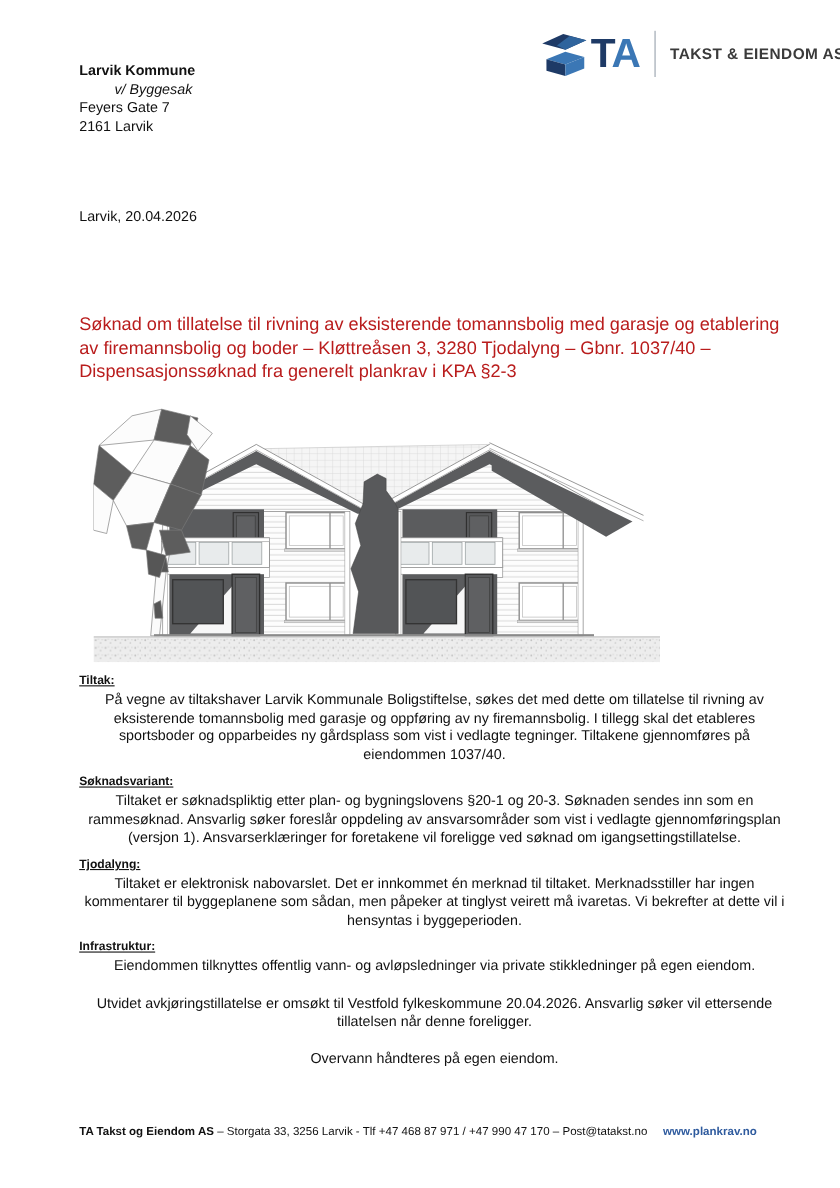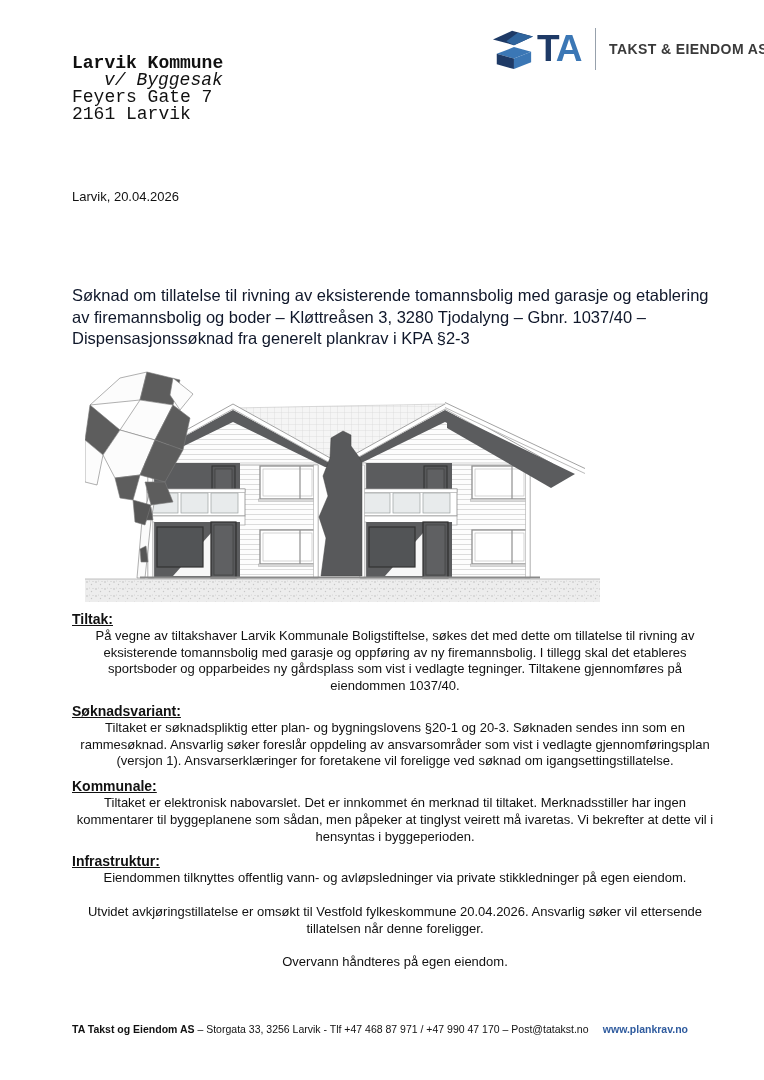--- a/index.html
+++ b/index.html
@@ -8,7 +8,7 @@
     font-family:"Liberation Sans",sans-serif;color:#111;
   }
   
-  .recipient{position:absolute;left:72px;top:55px;font-size:18px;line-height:17px;font-family:Liberation Mono, monospace;}
+  .recipient{position:absolute;left:72px;top:55px;font-size:13px;line-height:17px;}
   .recipient .name{font-weight:bold;}
   .recipient .attn{font-style:italic;margin-left:32px;}
   

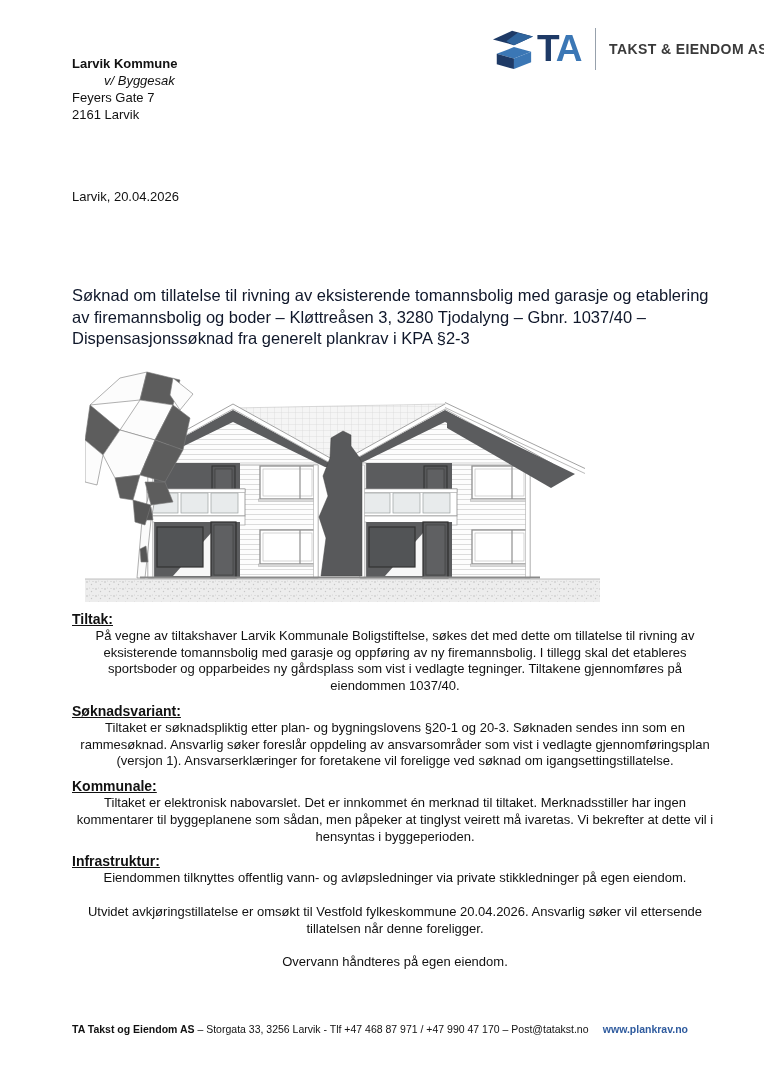--- a/index.html
+++ b/index.html
@@ -23,7 +23,7 @@
   .dateline{position:absolute;left:72px;top:189px;font-size:13px;}
   
   .subject{position:absolute;left:72px;top:285px;width:642px;margin:0;
-    font-size:16.5px;line-height:21.5px;font-weight:400;color:#0f172a;}
+    font-size:16.5px;line-height:21.5px;font-weight:400;color:#b91c1c;}
   
   .drawing{position:absolute;left:85px;top:370px;width:515px;height:232px;}
   

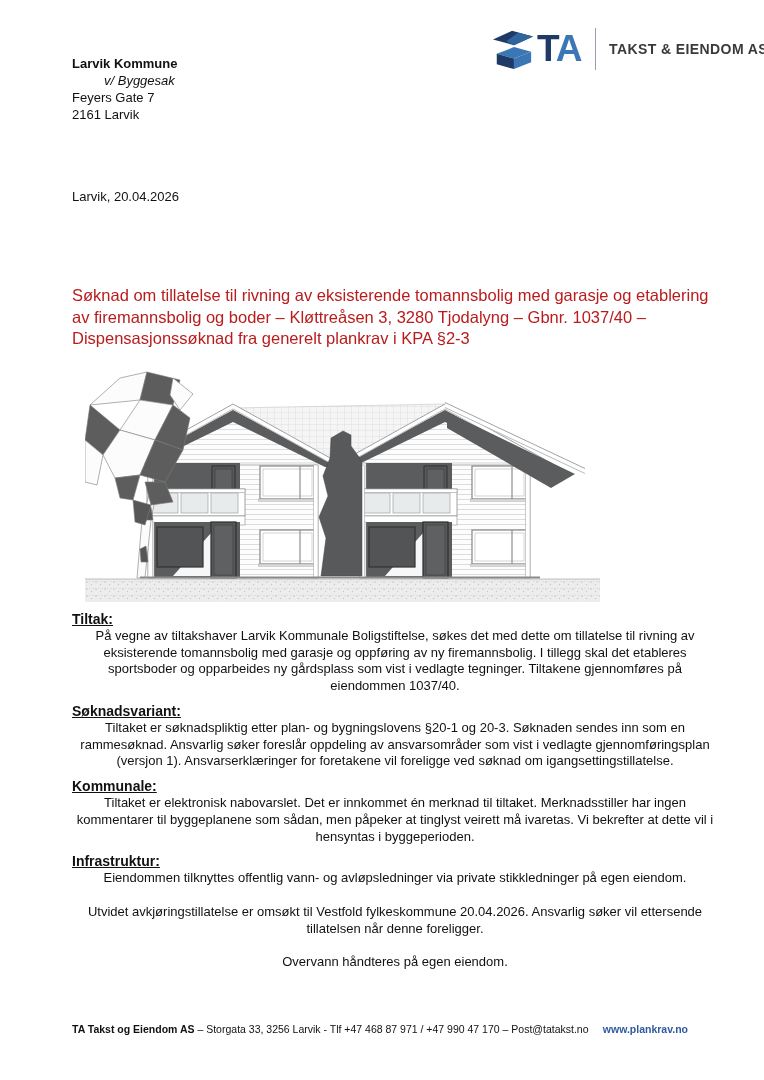--- a/index.html
+++ b/index.html
@@ -29,7 +29,7 @@
   
   .sections{position:absolute;left:72px;top:611px;width:646px;font-size:13px;line-height:16.8px;}
   .section{margin:0 0 8px 0;}
-  .section h2{font-size:14px;line-height:16.8px;margin:0;font-weight:bold;text-decoration:underline;}
+  .section h2{font-size:11px;line-height:16.8px;margin:0;font-weight:bold;text-decoration:underline;}
   .section p{margin:0;text-align:center;}
   .section p + p{margin-top:16.8px;}
   

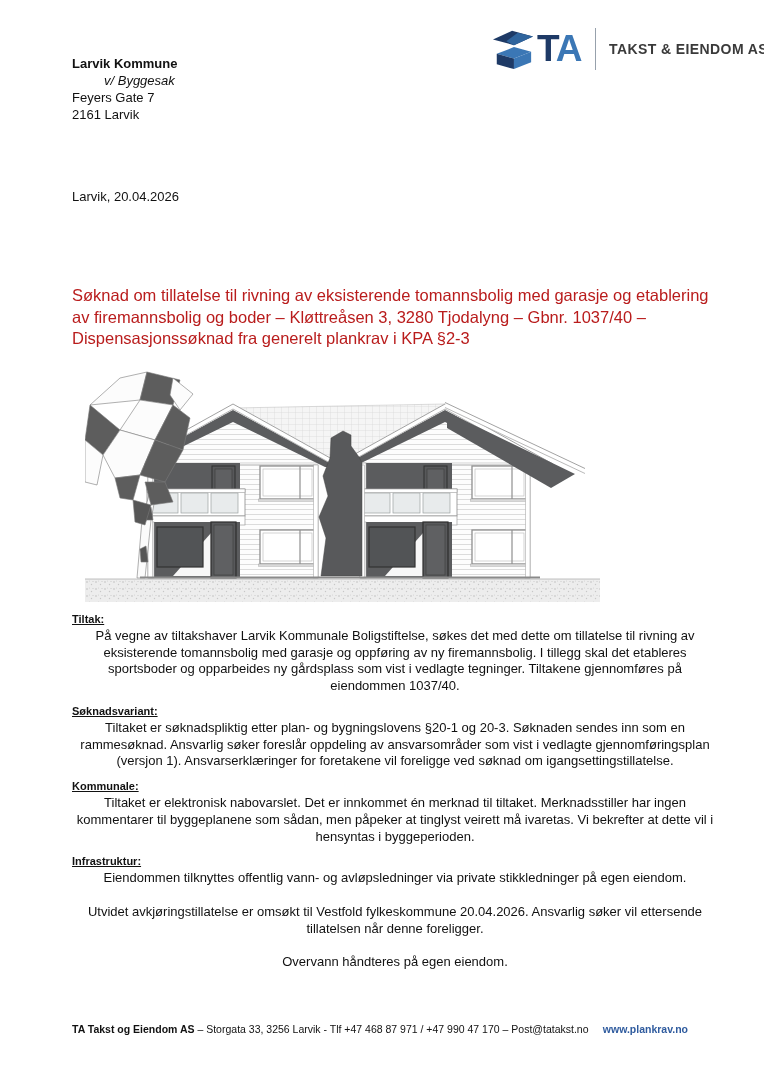--- a/index.html
+++ b/index.html
@@ -178,7 +178,7 @@
       <p>Tiltaket er søknadspliktig etter plan- og bygningslovens §20-1 og 20-3. Søknaden sendes inn som en rammesøknad. Ansvarlig søker foreslår oppdeling av ansvarsområder som vist i vedlagte gjennomføringsplan (versjon 1). Ansvarserklæringer for foretakene vil foreligge ved søknad om igangsettingstillatelse.</p>
     </div>
     <div class="section">
-      <h2>Kommunale:</h2>
+      <h2>Tjodalyng:</h2>
       <p>Tiltaket er elektronisk nabovarslet. Det er innkommet én merknad til tiltaket. Merknadsstiller har ingen kommentarer til byggeplanene som sådan, men påpeker at tinglyst veirett må ivaretas. Vi bekrefter at dette vil i hensyntas i byggeperioden.</p>
     </div>
     <div class="section">

